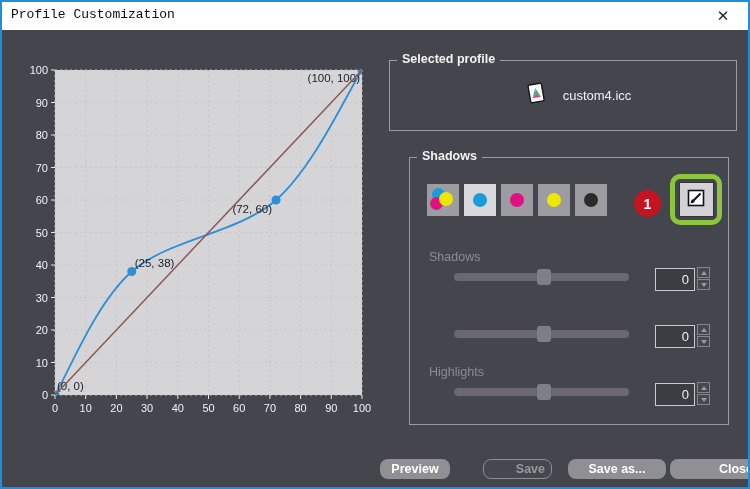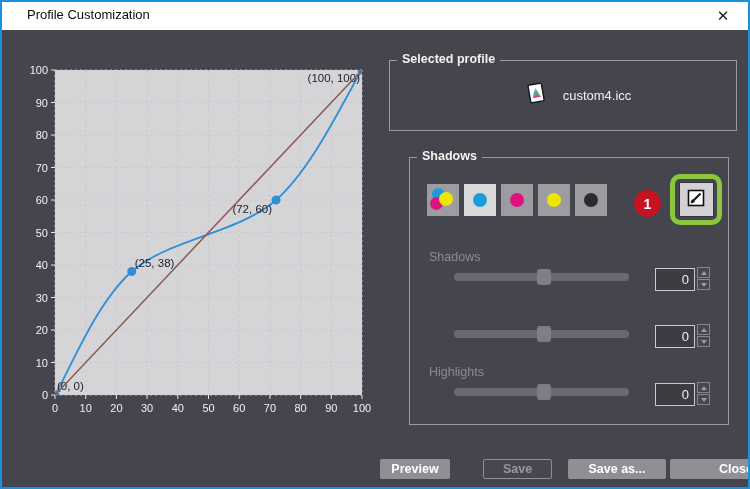--- a/index.html
+++ b/index.html
@@ -8,7 +8,7 @@
   .frame{position:absolute;inset:0;border:2px solid #1b8fe0;pointer-events:none;z-index:60;}
   
   .titlebar{position:absolute;left:0;top:0;width:750px;height:30px;background:#ffffff;z-index:5;}
-  .title{position:absolute;left:27px;top:7px;font-size:13px;color:#0d0d0d;}
+  .title{position:absolute;left:11px;top:7px;font-size:13px;color:#0d0d0d;font-family:Liberation Mono, monospace;}
   .close{position:absolute;left:706px;top:4px;width:34px;height:23px;text-align:center;
          font-size:15px;line-height:23px;color:#1f1f1f;cursor:pointer;}
   

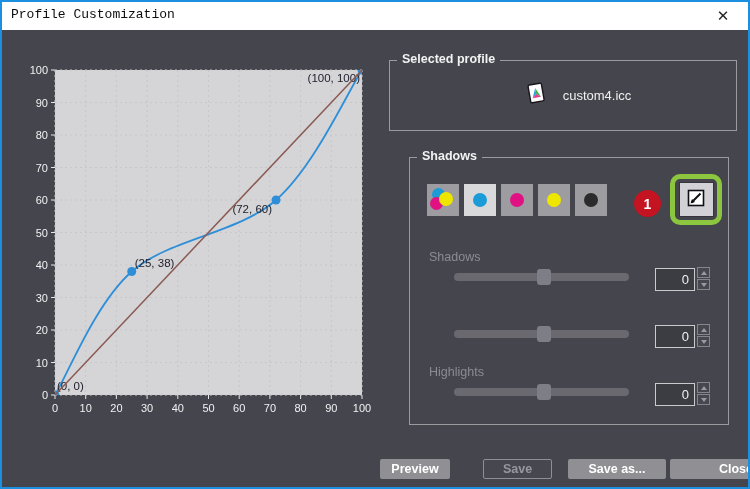--- a/index.html
+++ b/index.html
@@ -49,7 +49,7 @@
       border-top:4.5px solid #9a9aa2;}
   
   .btn{position:absolute;top:459px;height:20px;background:#8f8f94;color:#ffffff;
-       font-weight:bold;font-size:12.5px;border:none;border-radius:2px;
+       font-weight:bold;font-size:12.5px;border:none;border-radius:8px;
        font-family:"Liberation Sans",sans-serif;cursor:pointer;}
   #btn-preview{left:380px;width:70px;}
   #btn-save{left:483px;width:69px;background:#47474f;border:1px solid #8e8e93;

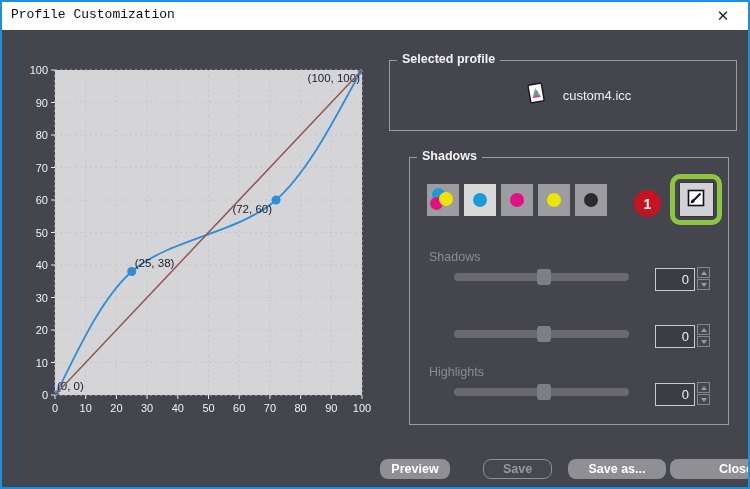--- a/index.html
+++ b/index.html
@@ -53,7 +53,7 @@
        font-family:"Liberation Sans",sans-serif;cursor:pointer;}
   #btn-preview{left:380px;width:70px;}
   #btn-save{left:483px;width:69px;background:#47474f;border:1px solid #8e8e93;
-            color:#97979d;box-sizing:border-box;cursor:default;}
+            color:#97979d;box-sizing:border-box;cursor:default;text-align:right;}
   #btn-saveas{left:568px;width:98px;}
   #btn-close{left:670px;width:90px;padding-left:48px;}
   #chart-svg{position:absolute;left:0;top:60px;}

